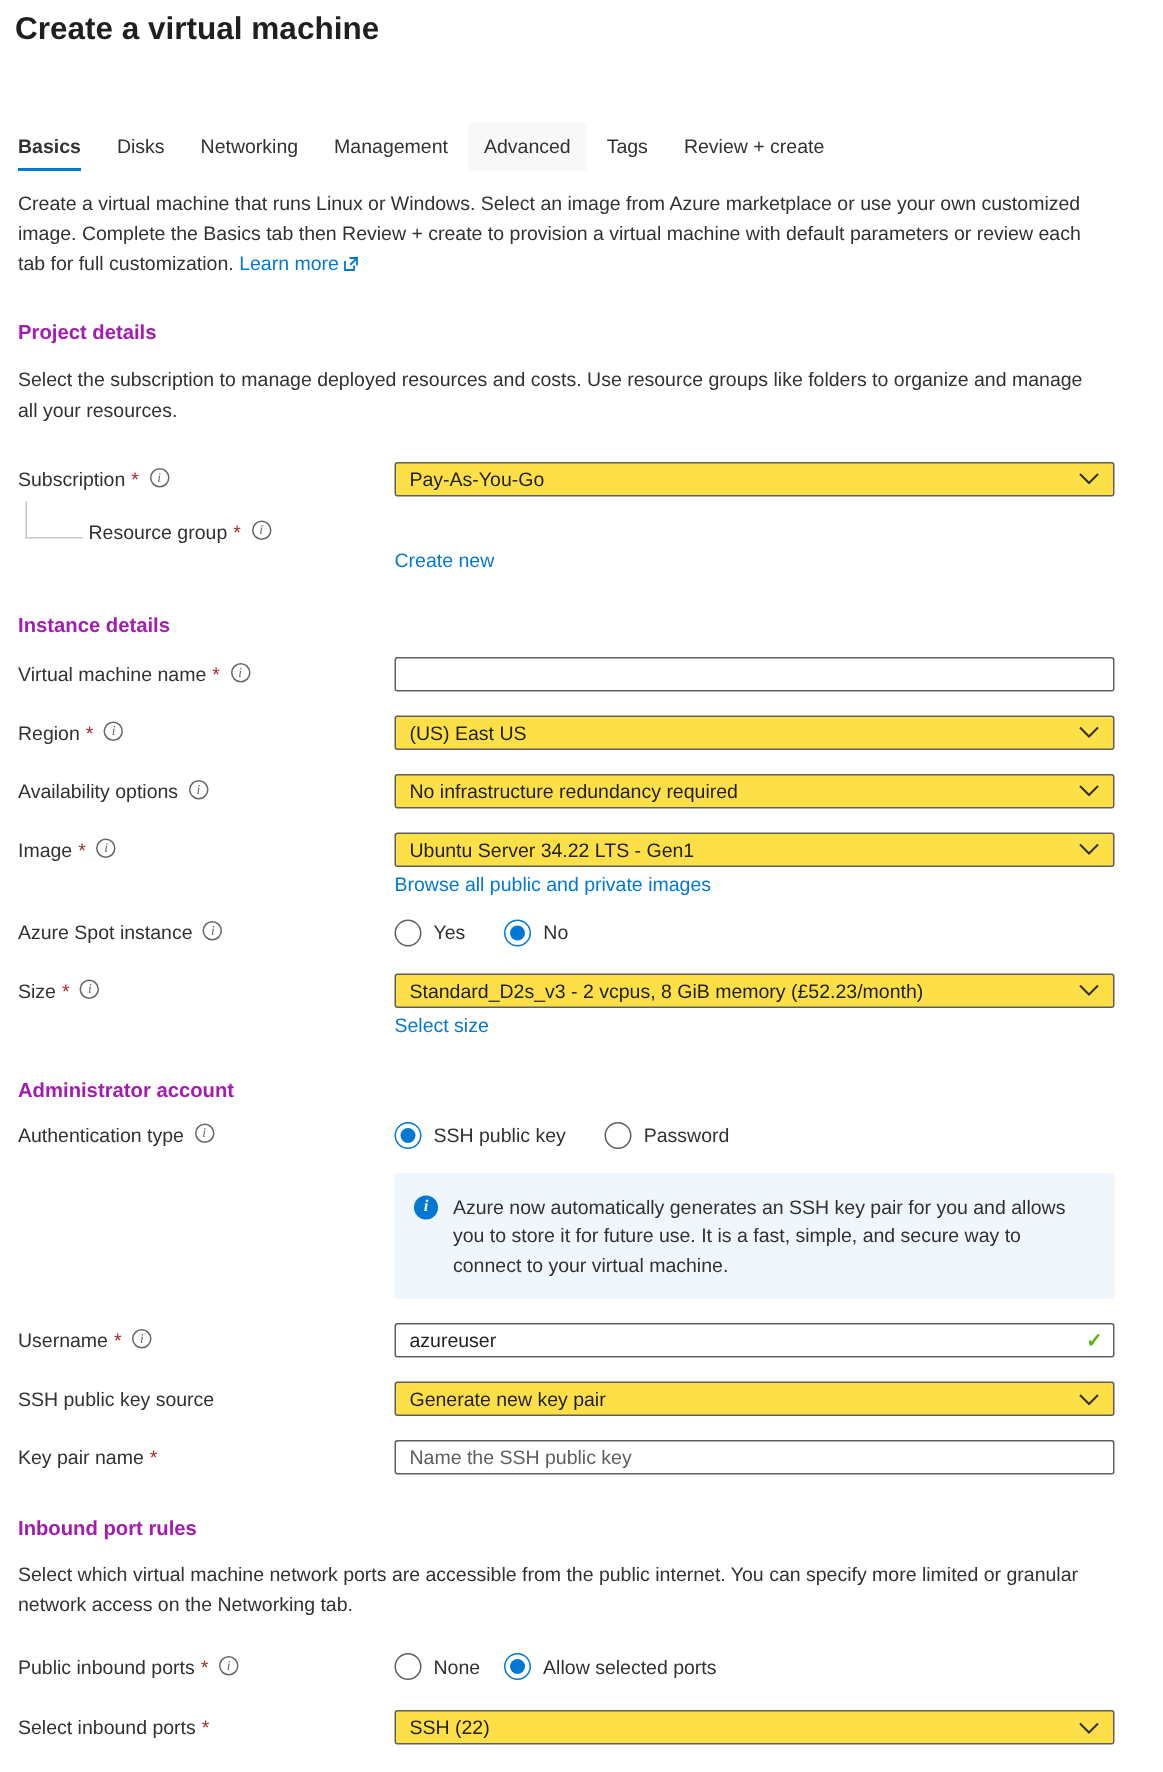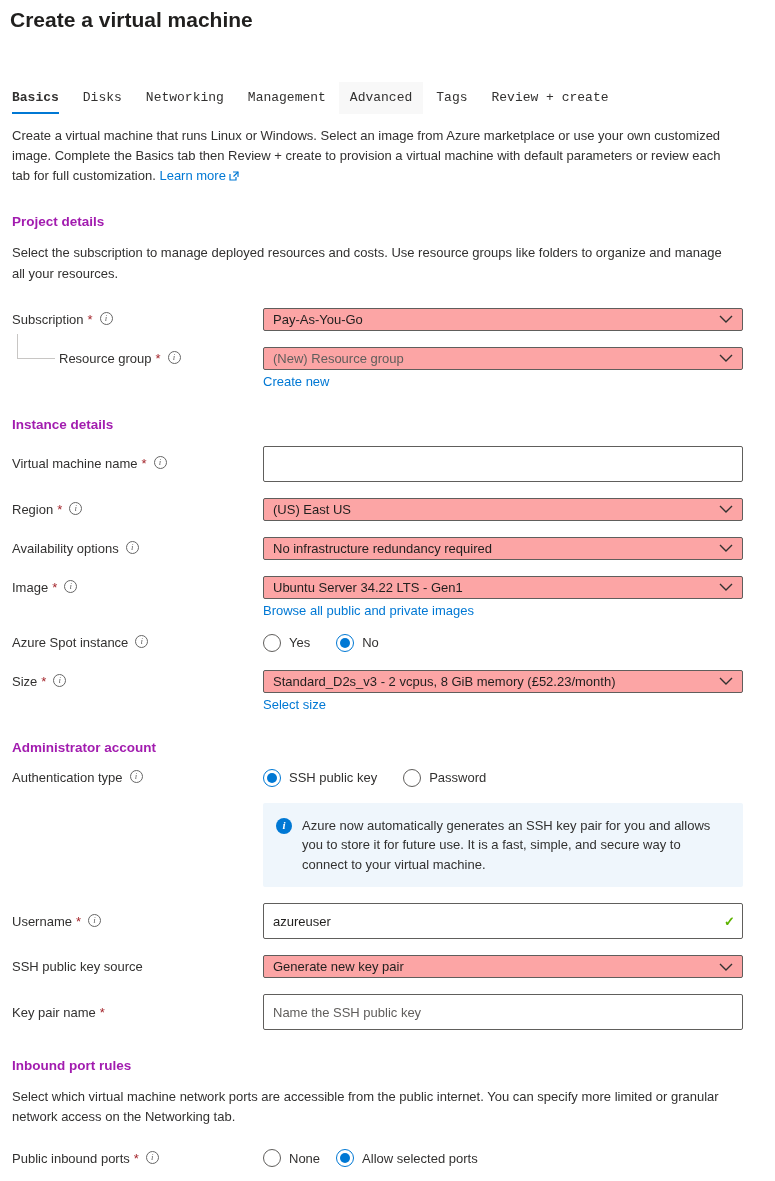--- a/index.html
+++ b/index.html
@@ -15,7 +15,7 @@
     padding:8px 12px 0 10px;
   }
   
-  .tabs { display:flex; align-items:flex-end; margin:50px 12px 0 12px;font-family:Liberation Mono, monospace; }
+  .tabs { display:flex; align-items:flex-end; margin:50px 12px 0 12px; }
   .tab {
     font-size:13px; color:#323130; padding:8px 0 7px 0;
     margin-right:24px; cursor:pointer; border-bottom:2px solid transparent; white-space:nowrap;

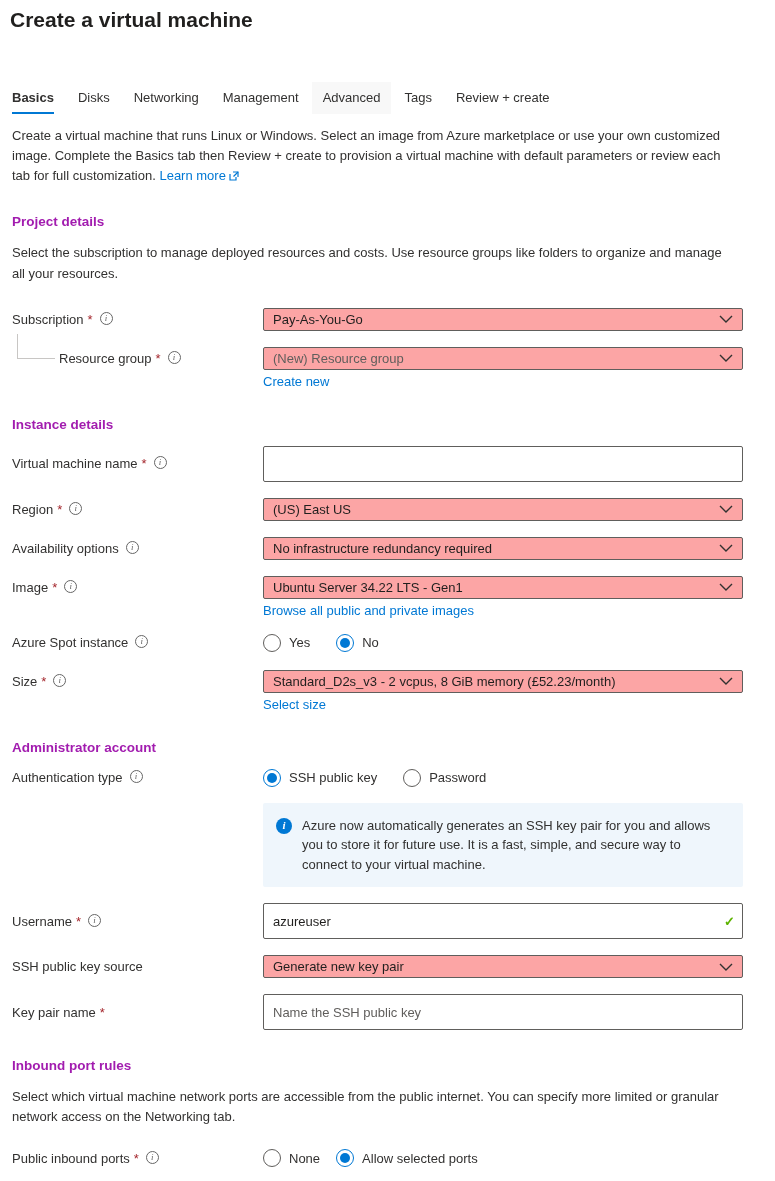--- a/index.html
+++ b/index.html
@@ -55,7 +55,7 @@
   }
   
   .dropdown {
-    height:23px; border:1px solid #605e5c; border-radius:2px; background:#fca5a5;
+    height:23px; border:1px solid #605e5c; border-radius:2px; background:#fde047;
     display:flex; align-items:center; justify-content:space-between;
     padding:0 9px; cursor:pointer; width:100%;
   }

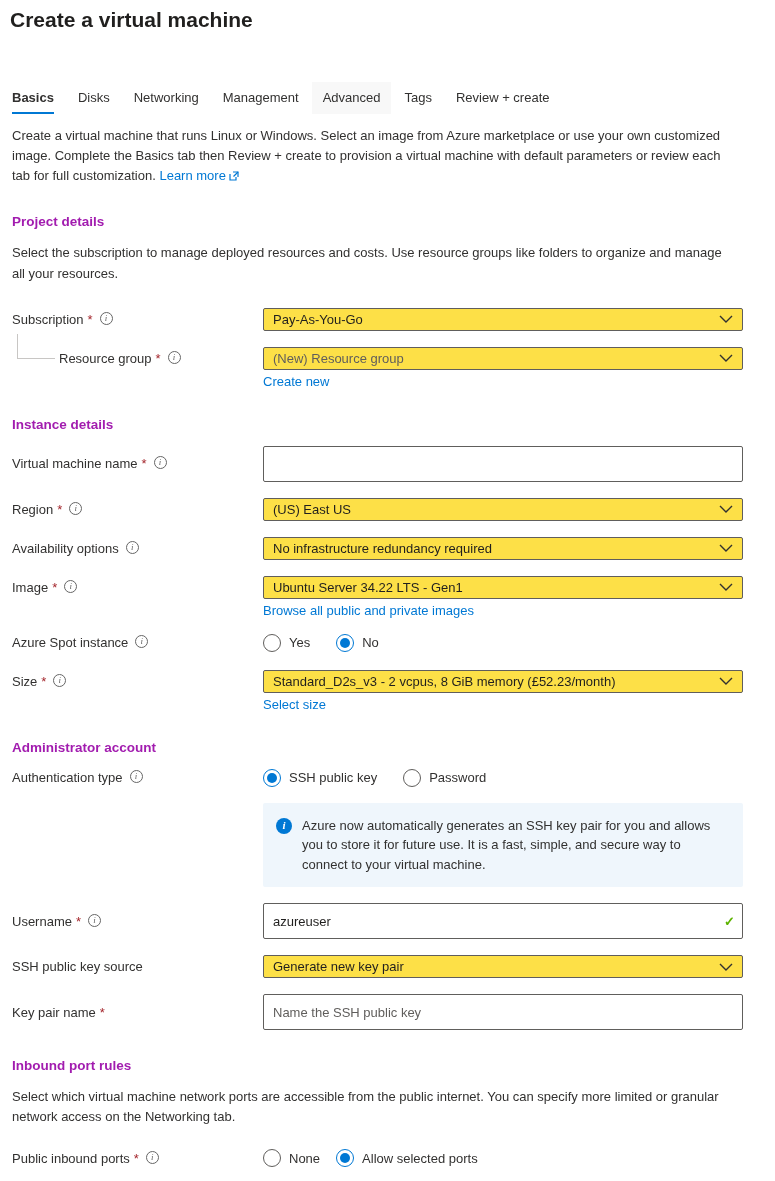--- a/index.html
+++ b/index.html
@@ -149,12 +149,6 @@
     <span class="req">*</span>
     <span class="info-icon">i</span>
   </div>
-  <div class="dropdown">
-    <span class="dd-value muted">(New) Resource group</span>
-    <svg class="chev" width="14" height="8" viewBox="0 0 14 8">
-        <path d="M1 1 L7 7 L13 1" fill="none" stroke="#323130" stroke-width="1.4"></path>
-      </svg>
-  </div>
 </div>
 <div class="link-row"><a class="link">Create new</a></div>
 

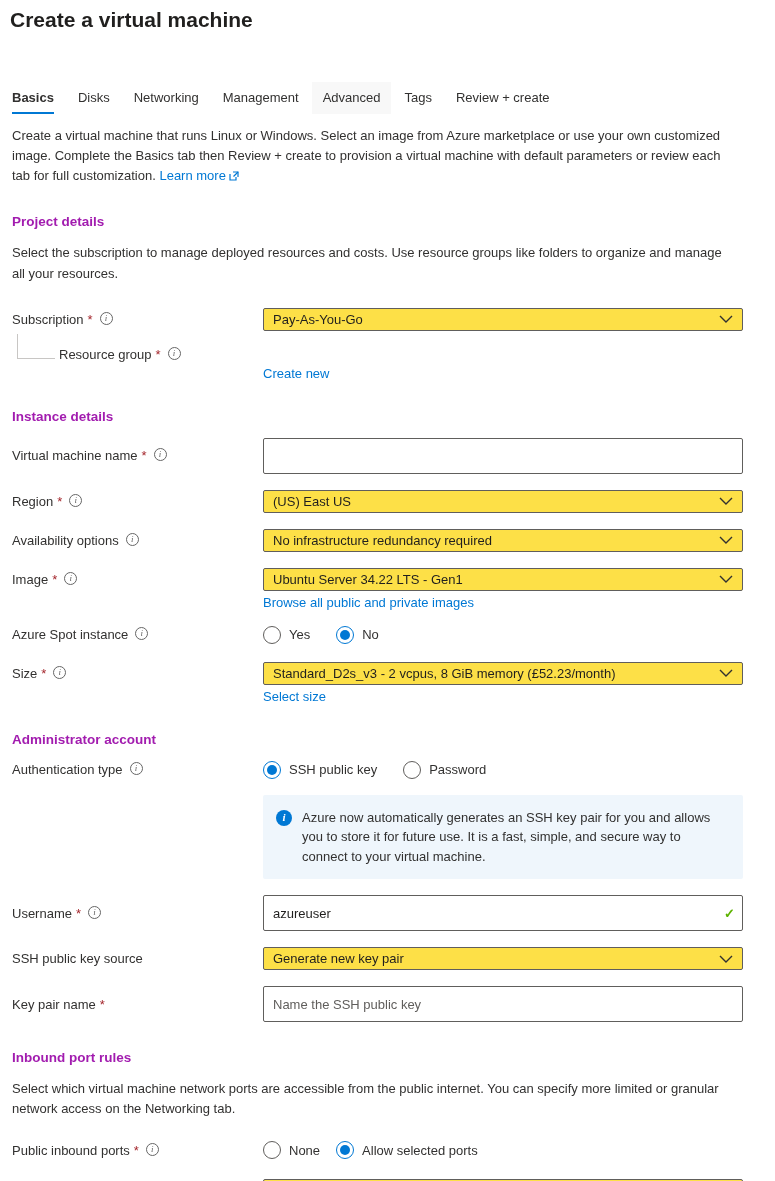--- a/index.html
+++ b/index.html
@@ -63,7 +63,7 @@
   .dd-value.muted { color:#605e5c; }
   .chev { flex:none; margin-left:8px; }
   .textbox {
-    height:36px; width:100%; border:1px solid #605e5c; border-radius:2px;
+    height:23px; width:100%; border:1px solid #605e5c; border-radius:2px;
     padding:0 9px; font-family:"Liberation Sans", sans-serif; font-size:13px; color:#201f1e;
     outline:none; background:#fff;
   }

